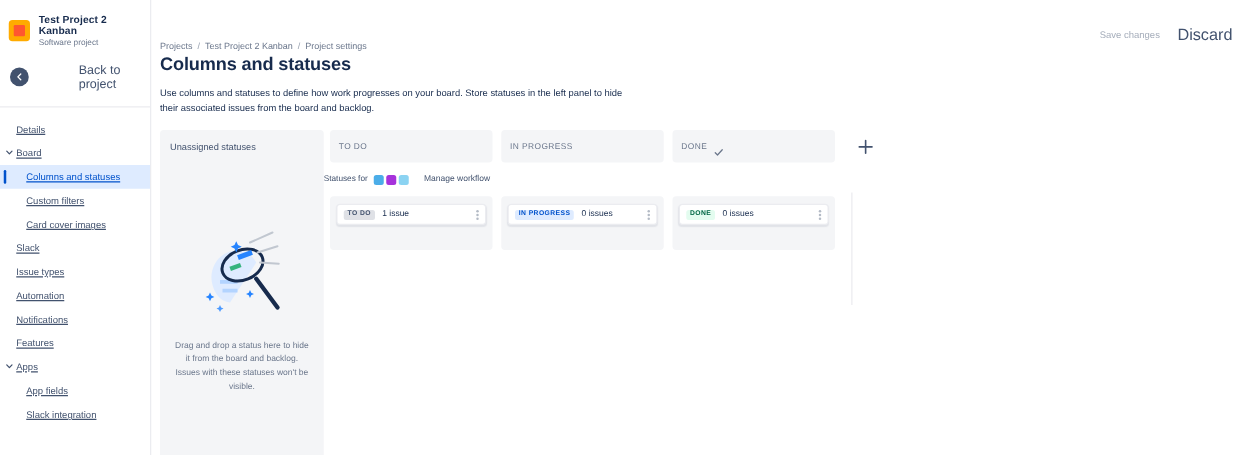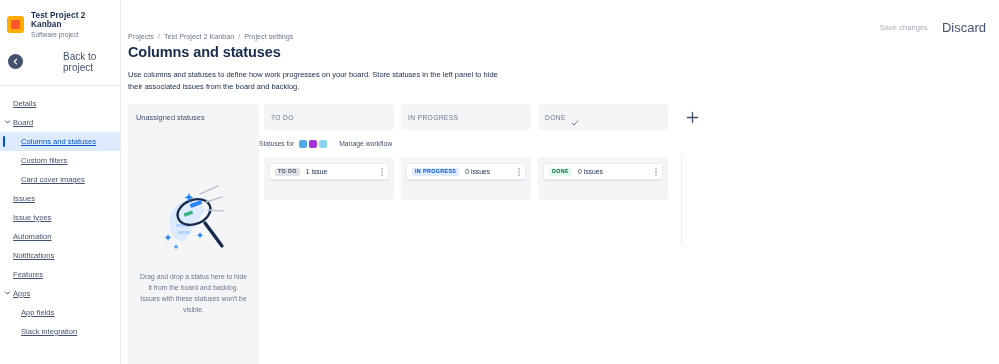--- a/index.html
+++ b/index.html
@@ -189,7 +189,7 @@
         <span>Card cover images</span>
       </div>
       <div class="nav-item">
-        <span>Issues</span>
+        <span>Slack</span>
       </div>
       <div class="nav-item">
         <span>Issue types</span>

